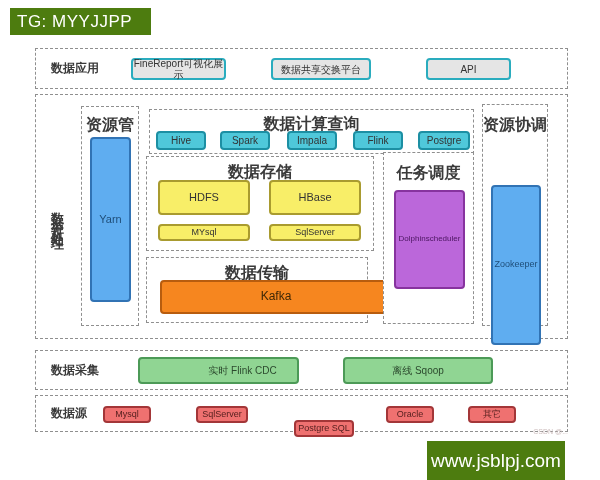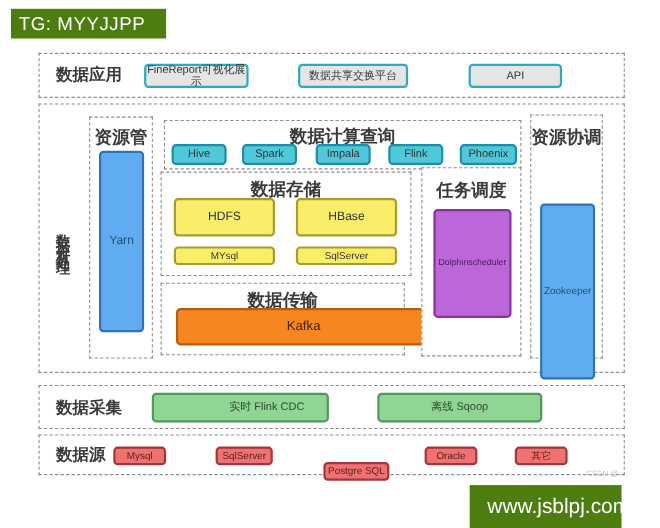--- a/index.html
+++ b/index.html
@@ -13,7 +13,7 @@
 
   .row { position: absolute; left: 35px; width: 533px; border: 1px dashed #8f8f8f; background: #fff; }
   .row-label { position: absolute; left: 15px; top: 0; bottom: 0; display: flex; align-items: center;
-    font-size: 15px; font-weight: bold; color: #3a3a3a; }
+    font-size: 12px; font-weight: bold; color: #3a3a3a; }
 
   .subbox { position: absolute; border: 1px dashed #8f8f8f; background: #fff; }
   .sub-title { position: absolute; left: 0; right: 0; text-align: center; font-size: 16px; font-weight: bold; color: #3a3a3a; }

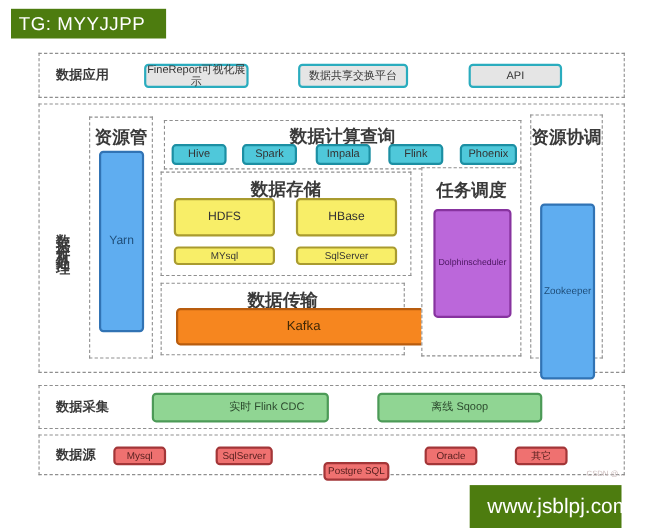--- a/index.html
+++ b/index.html
@@ -65,7 +65,7 @@
       <div class="chip cyan" style="left:70px;top:21px;width:50px;height:19px;">Spark</div>
       <div class="chip cyan" style="left:137px;top:21px;width:50px;height:19px;">Impala</div>
       <div class="chip cyan" style="left:203px;top:21px;width:50px;height:19px;">Flink</div>
-      <div class="chip cyan" style="left:268px;top:21px;width:52px;height:19px;">Phoenix</div>
+      <div class="chip cyan" style="left:268px;top:21px;width:52px;height:19px;">Postgre</div>
     </div>
 
     <div class="subbox" style="left:110px;top:61px;width:228px;height:95px;">

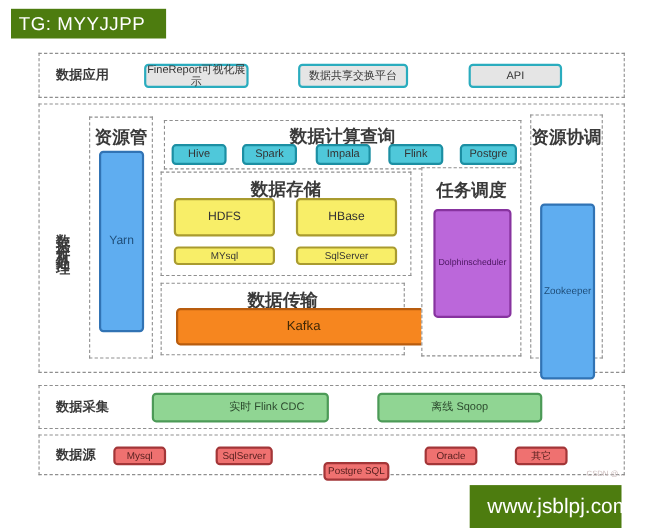--- a/index.html
+++ b/index.html
@@ -9,7 +9,7 @@
 
   .gray-bar { position: absolute; background: #4d7c0f; color: #fff; display: flex; align-items: center; }
   .tag-bar { left: 10px; top: 8px; width: 141px; height: 27px; font-size: 17px; padding-left: 7px; letter-spacing: .5px; }
-  .site-bar { left: 427px; top: 441px; width: 138px; height: 39px; font-size: 19px; padding-left: 16px; }
+  .site-bar { left: 427px; top: 441px; width: 138px; height: 39px; font-size: 19px; padding-left: 4px; }
 
   .row { position: absolute; left: 35px; width: 533px; border: 1px dashed #8f8f8f; background: #fff; }
   .row-label { position: absolute; left: 15px; top: 0; bottom: 0; display: flex; align-items: center;

